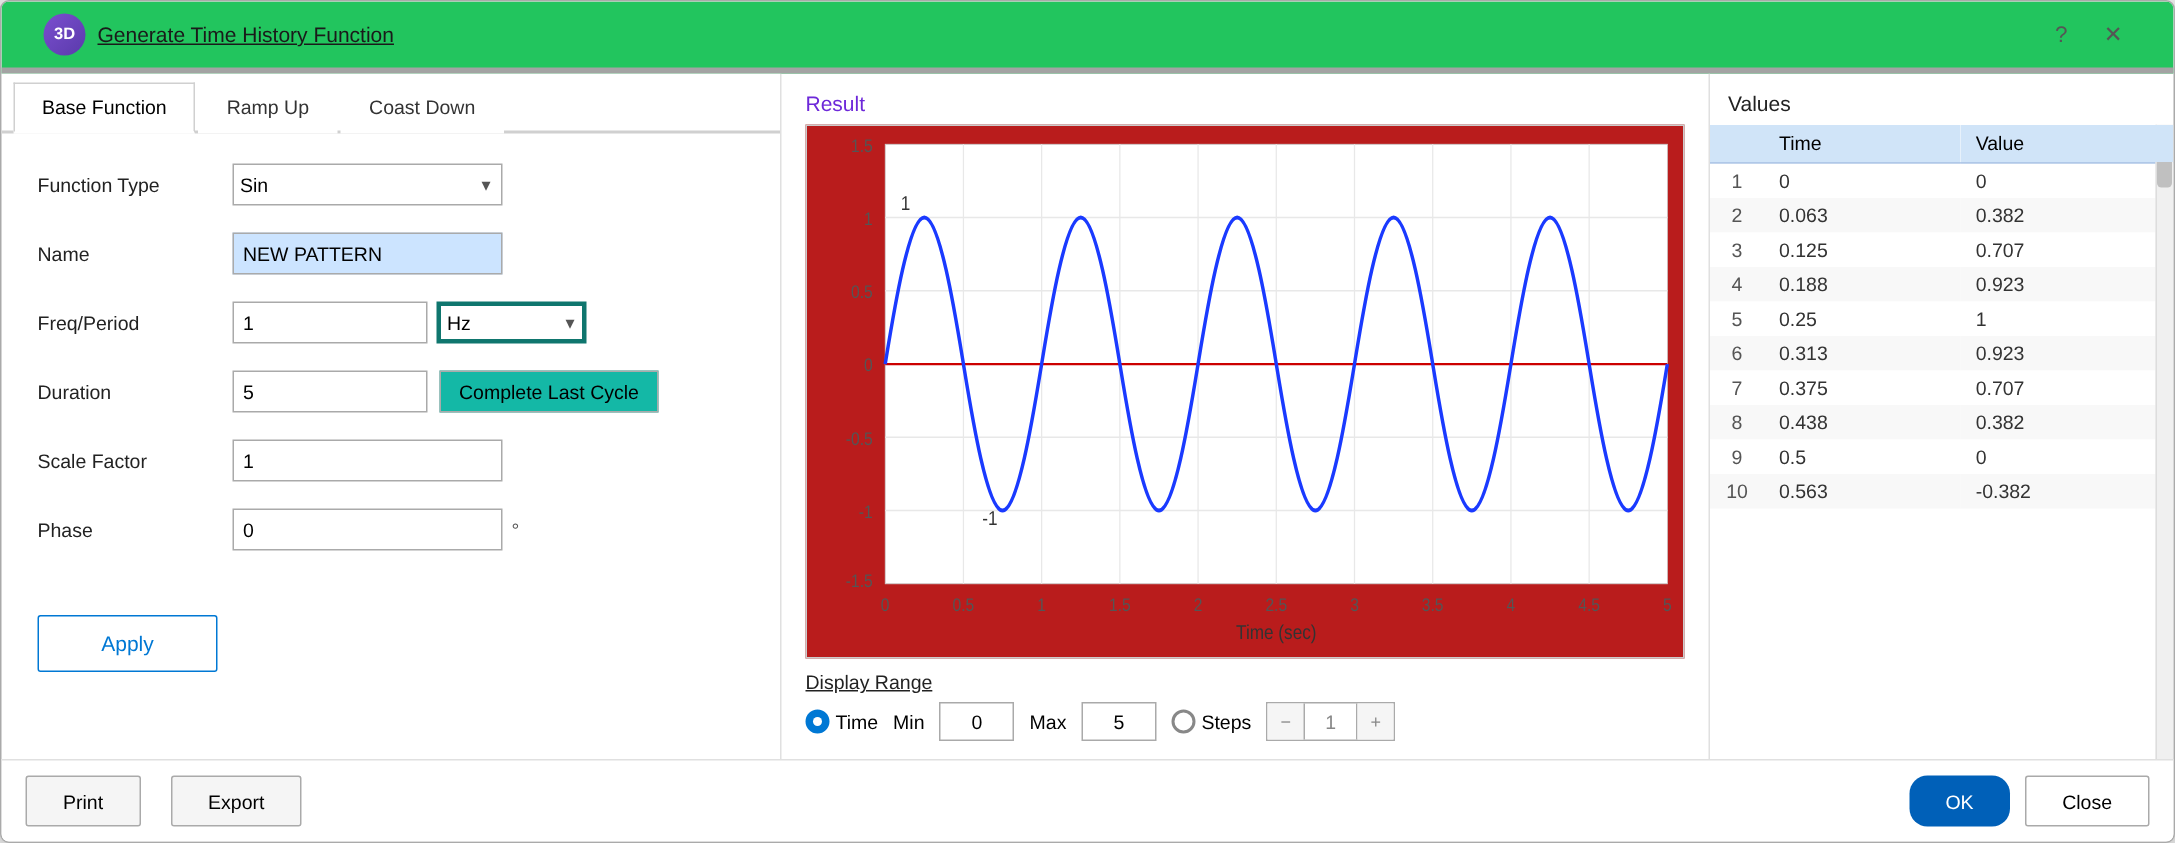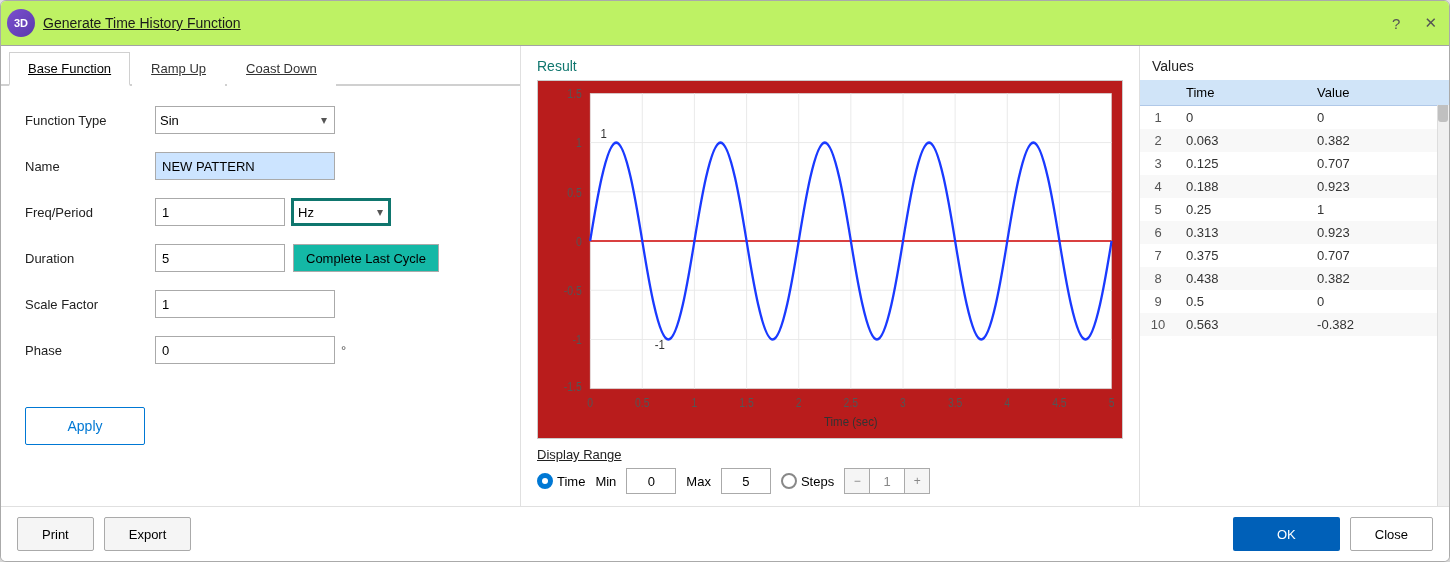--- a/index.html
+++ b/index.html
@@ -27,9 +27,9 @@
     .title-bar {
       display: flex;
       align-items: center;
-      padding: 8px 6px;
-      background: #bef264;
-      border-bottom: 1px solid #a3a3a3;
+      padding: 8px 28px;
+      background: #22c55e;
+      border-bottom: 4px solid #a3a3a3;
       flex-shrink: 0;
     }
     .title-bar-icon {

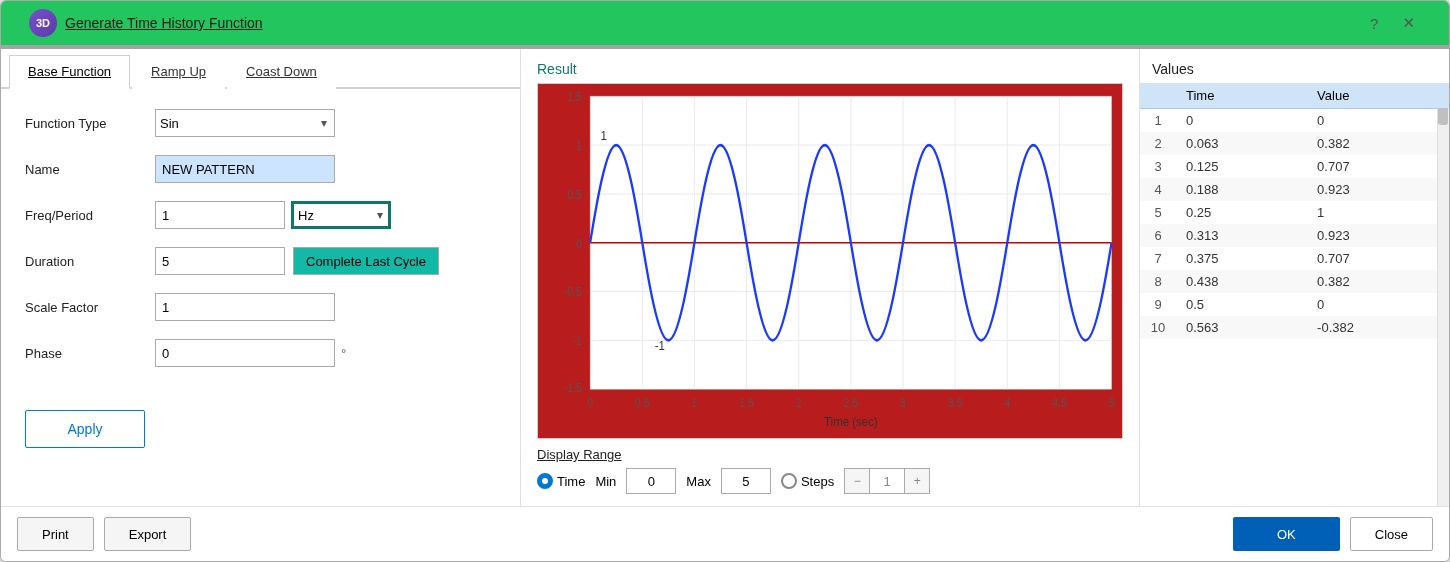--- a/index.html
+++ b/index.html
@@ -102,7 +102,6 @@
       background: #ffffff;
       position: relative;
       top: 2px;
-      text-decoration: underline;
     }
     .tab.active {
       border: 1px solid #d0d0d0;

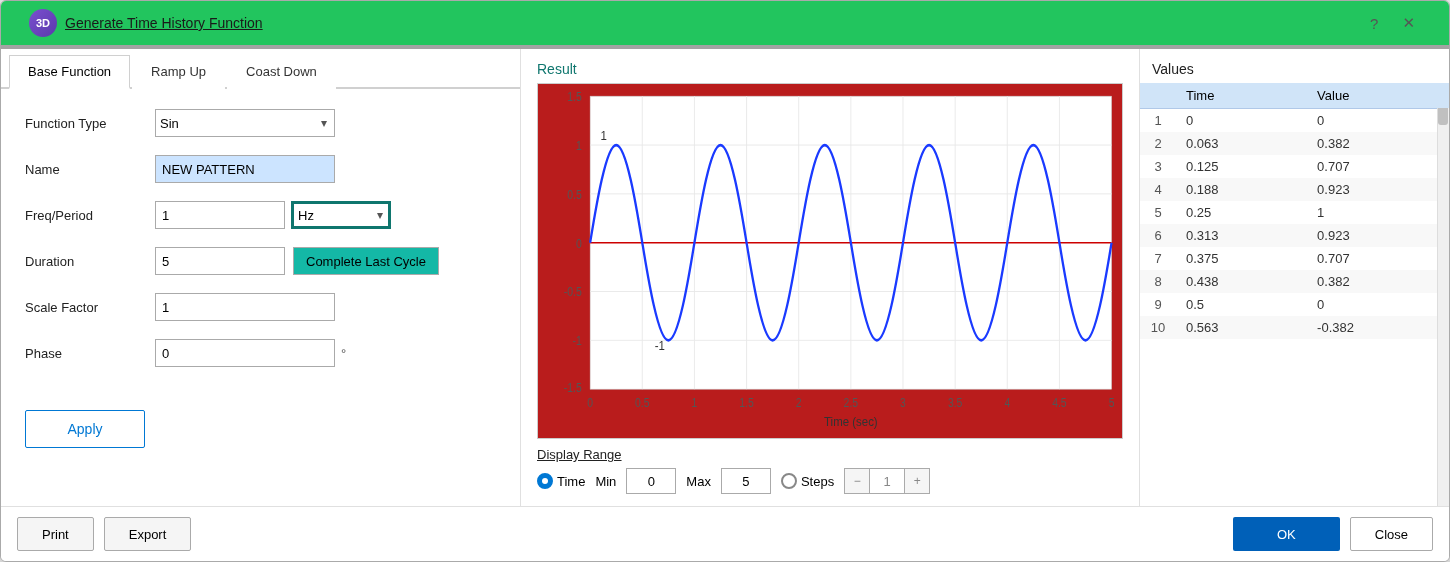--- a/index.html
+++ b/index.html
@@ -239,7 +239,7 @@
     .result-title {
       font-size: 14px;
       font-weight: 500;
-      color: #0f766e;
+      color: #6d28d9;
       margin-bottom: 6px;
     }
     .chart-area {

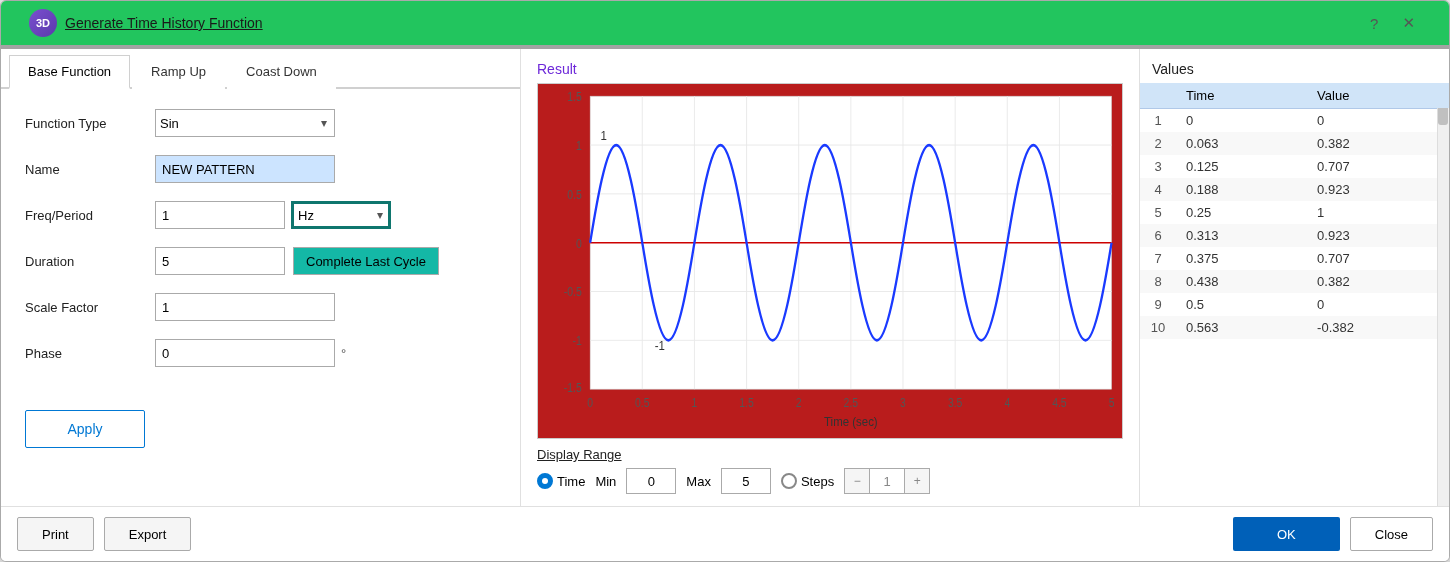--- a/index.html
+++ b/index.html
@@ -423,7 +423,7 @@
     }
     .footer-left {
       display: flex;
-      gap: 10px;
+      gap: 20px;
     }
     .footer-btn {
       height: 34px;

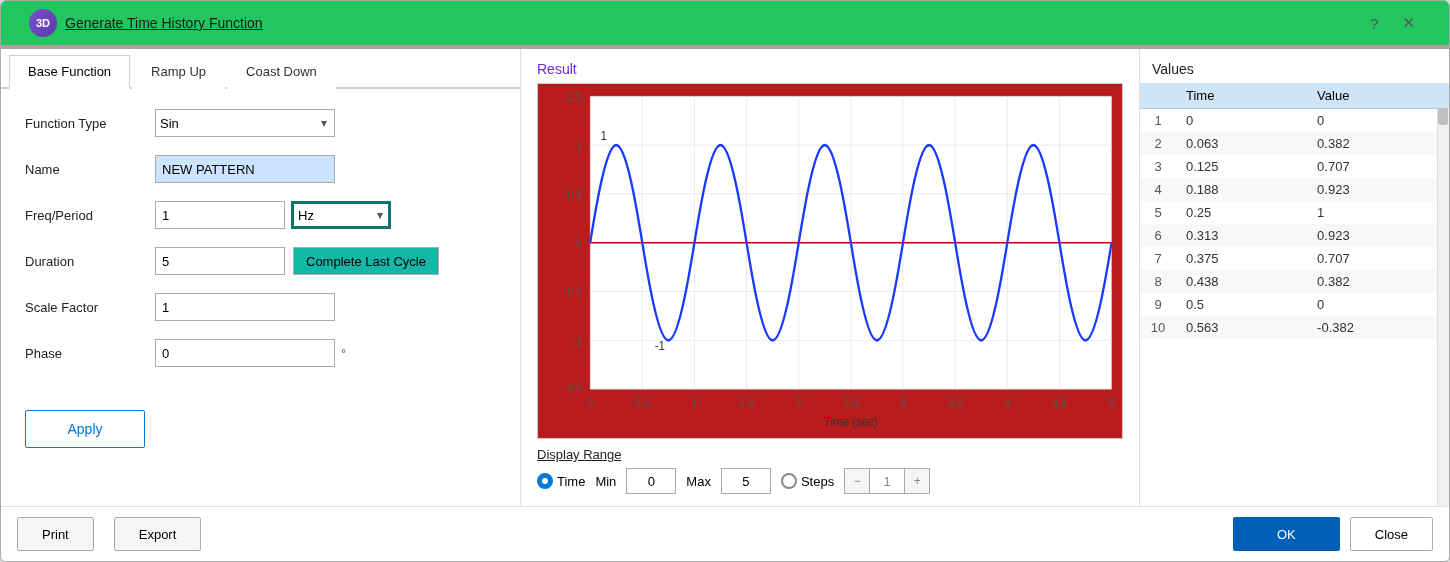--- a/index.html
+++ b/index.html
@@ -441,13 +441,13 @@
     }
     .ok-btn {
       height: 34px;
-      padding: 0 44px;
+      padding: 0 24px;
       background: #0060b8;
       border: none;
       color: #fff;
       font-size: 13px;
       cursor: pointer;
-      border-radius: 2px;
+      border-radius: 12px;
     }
     .close-btn {
       height: 34px;

